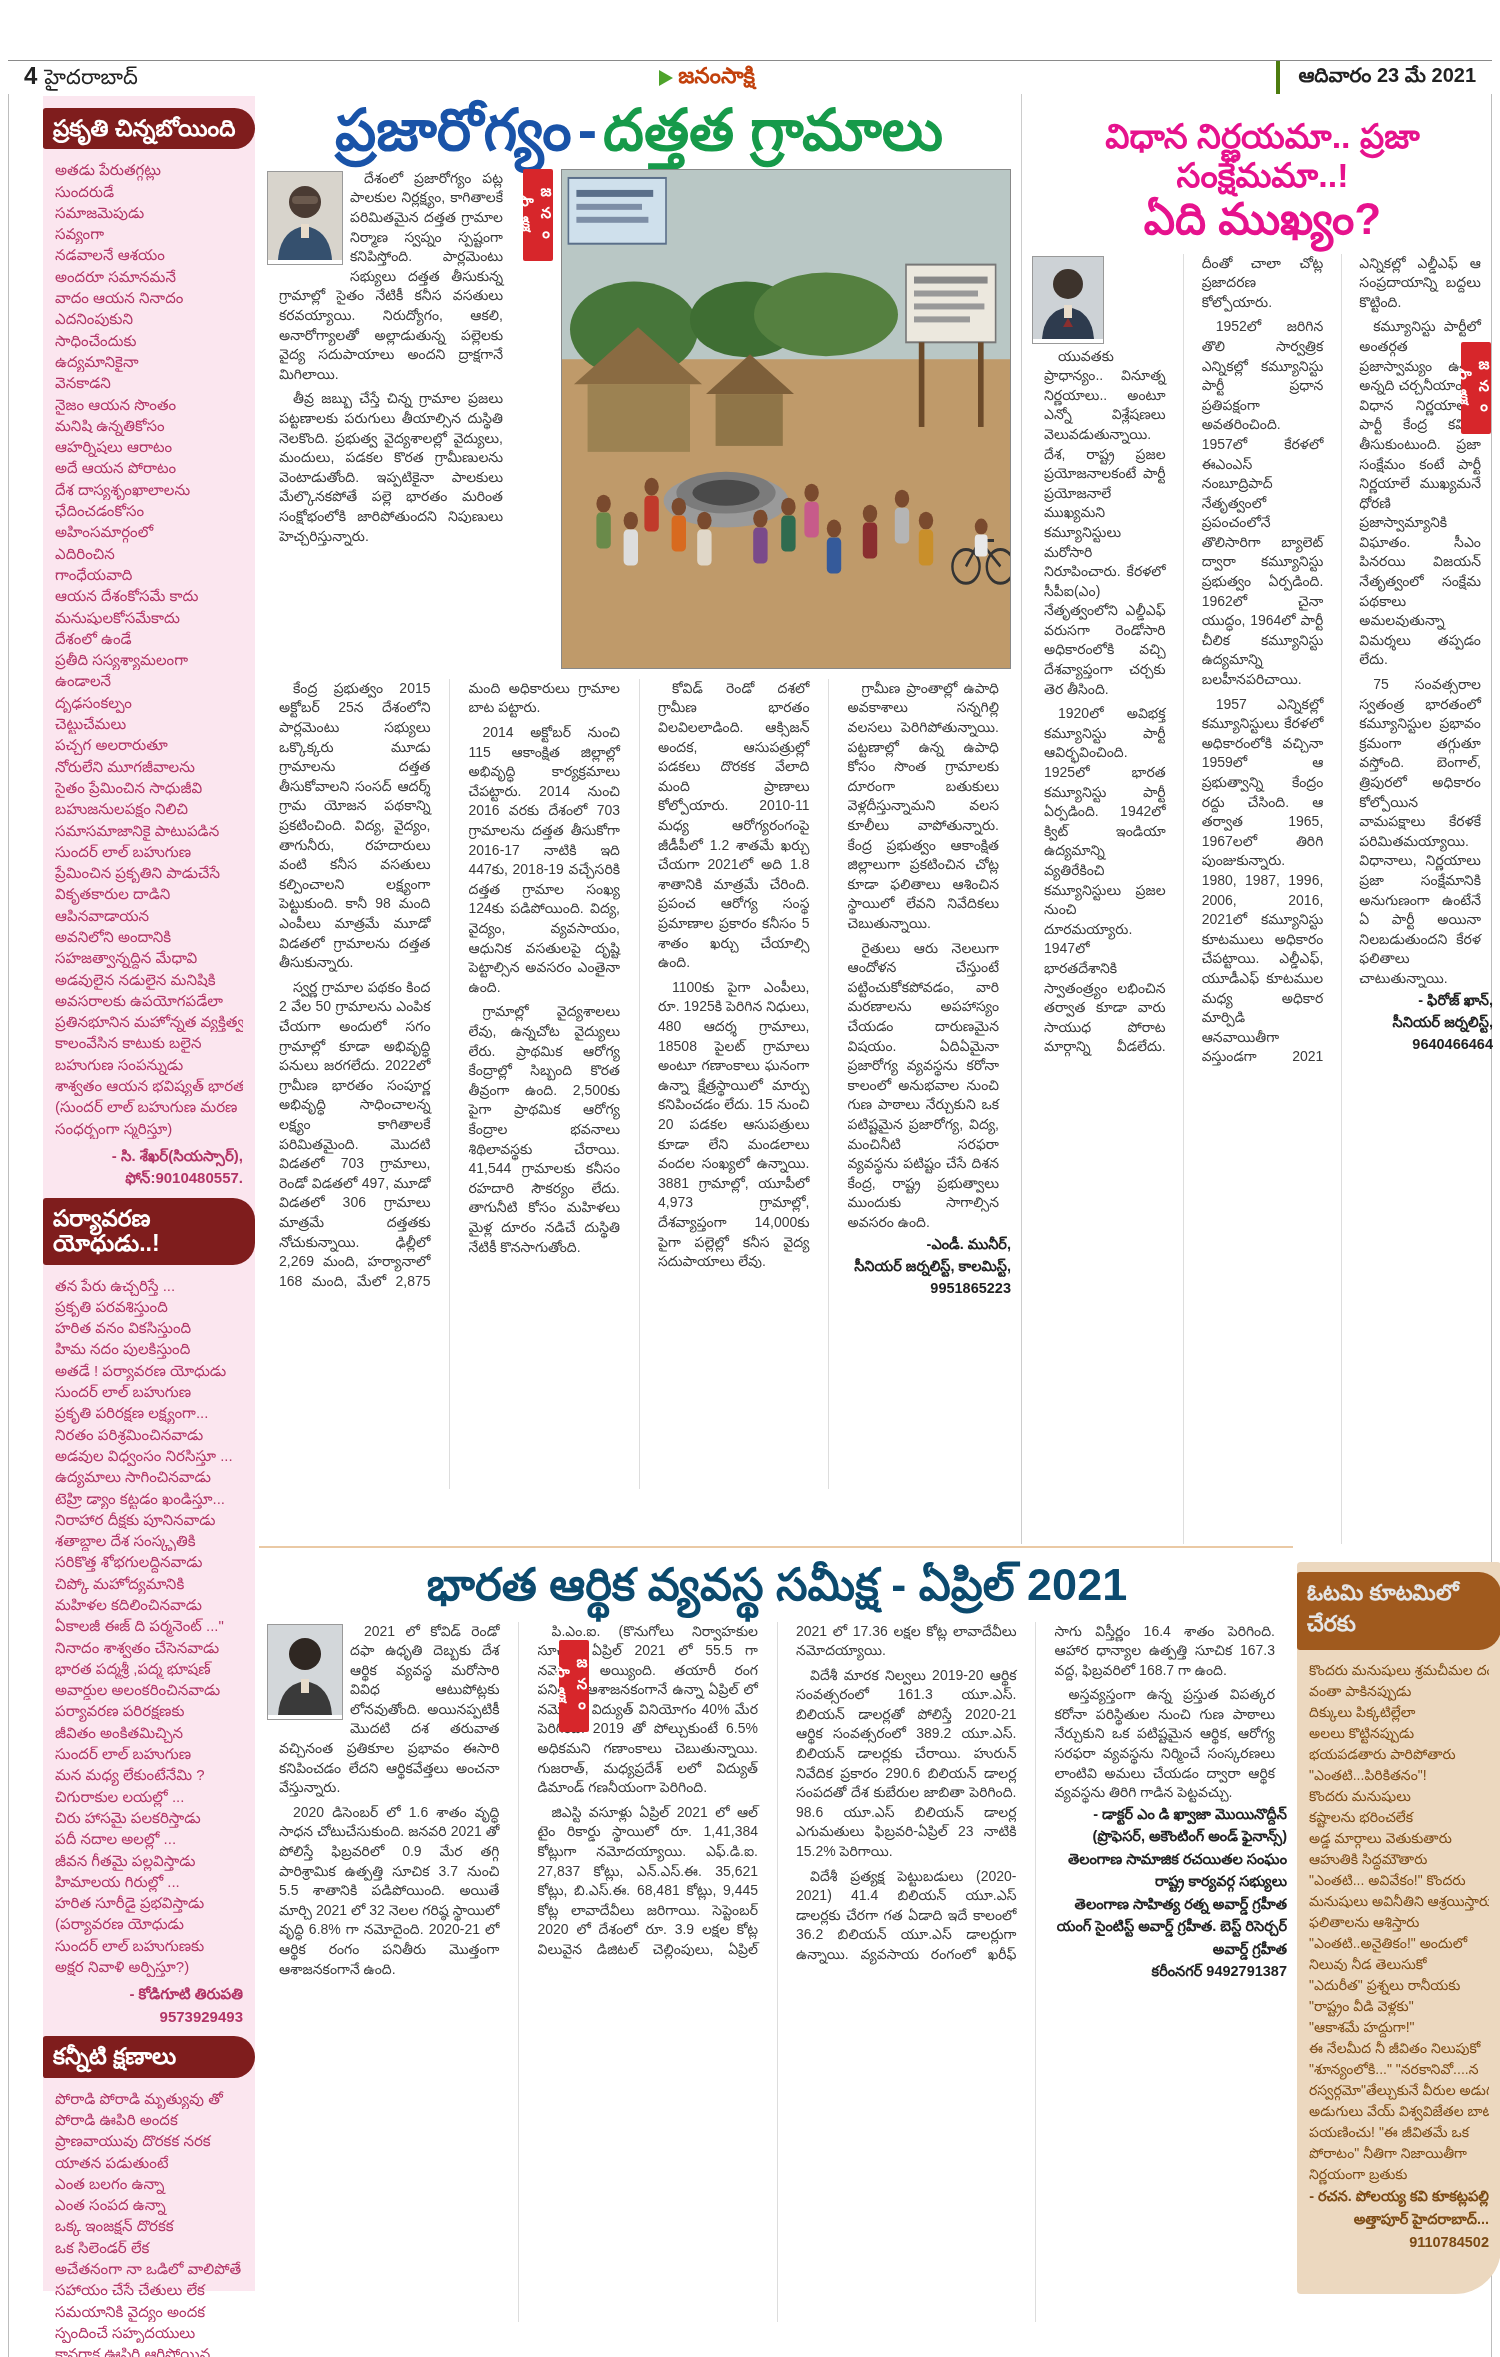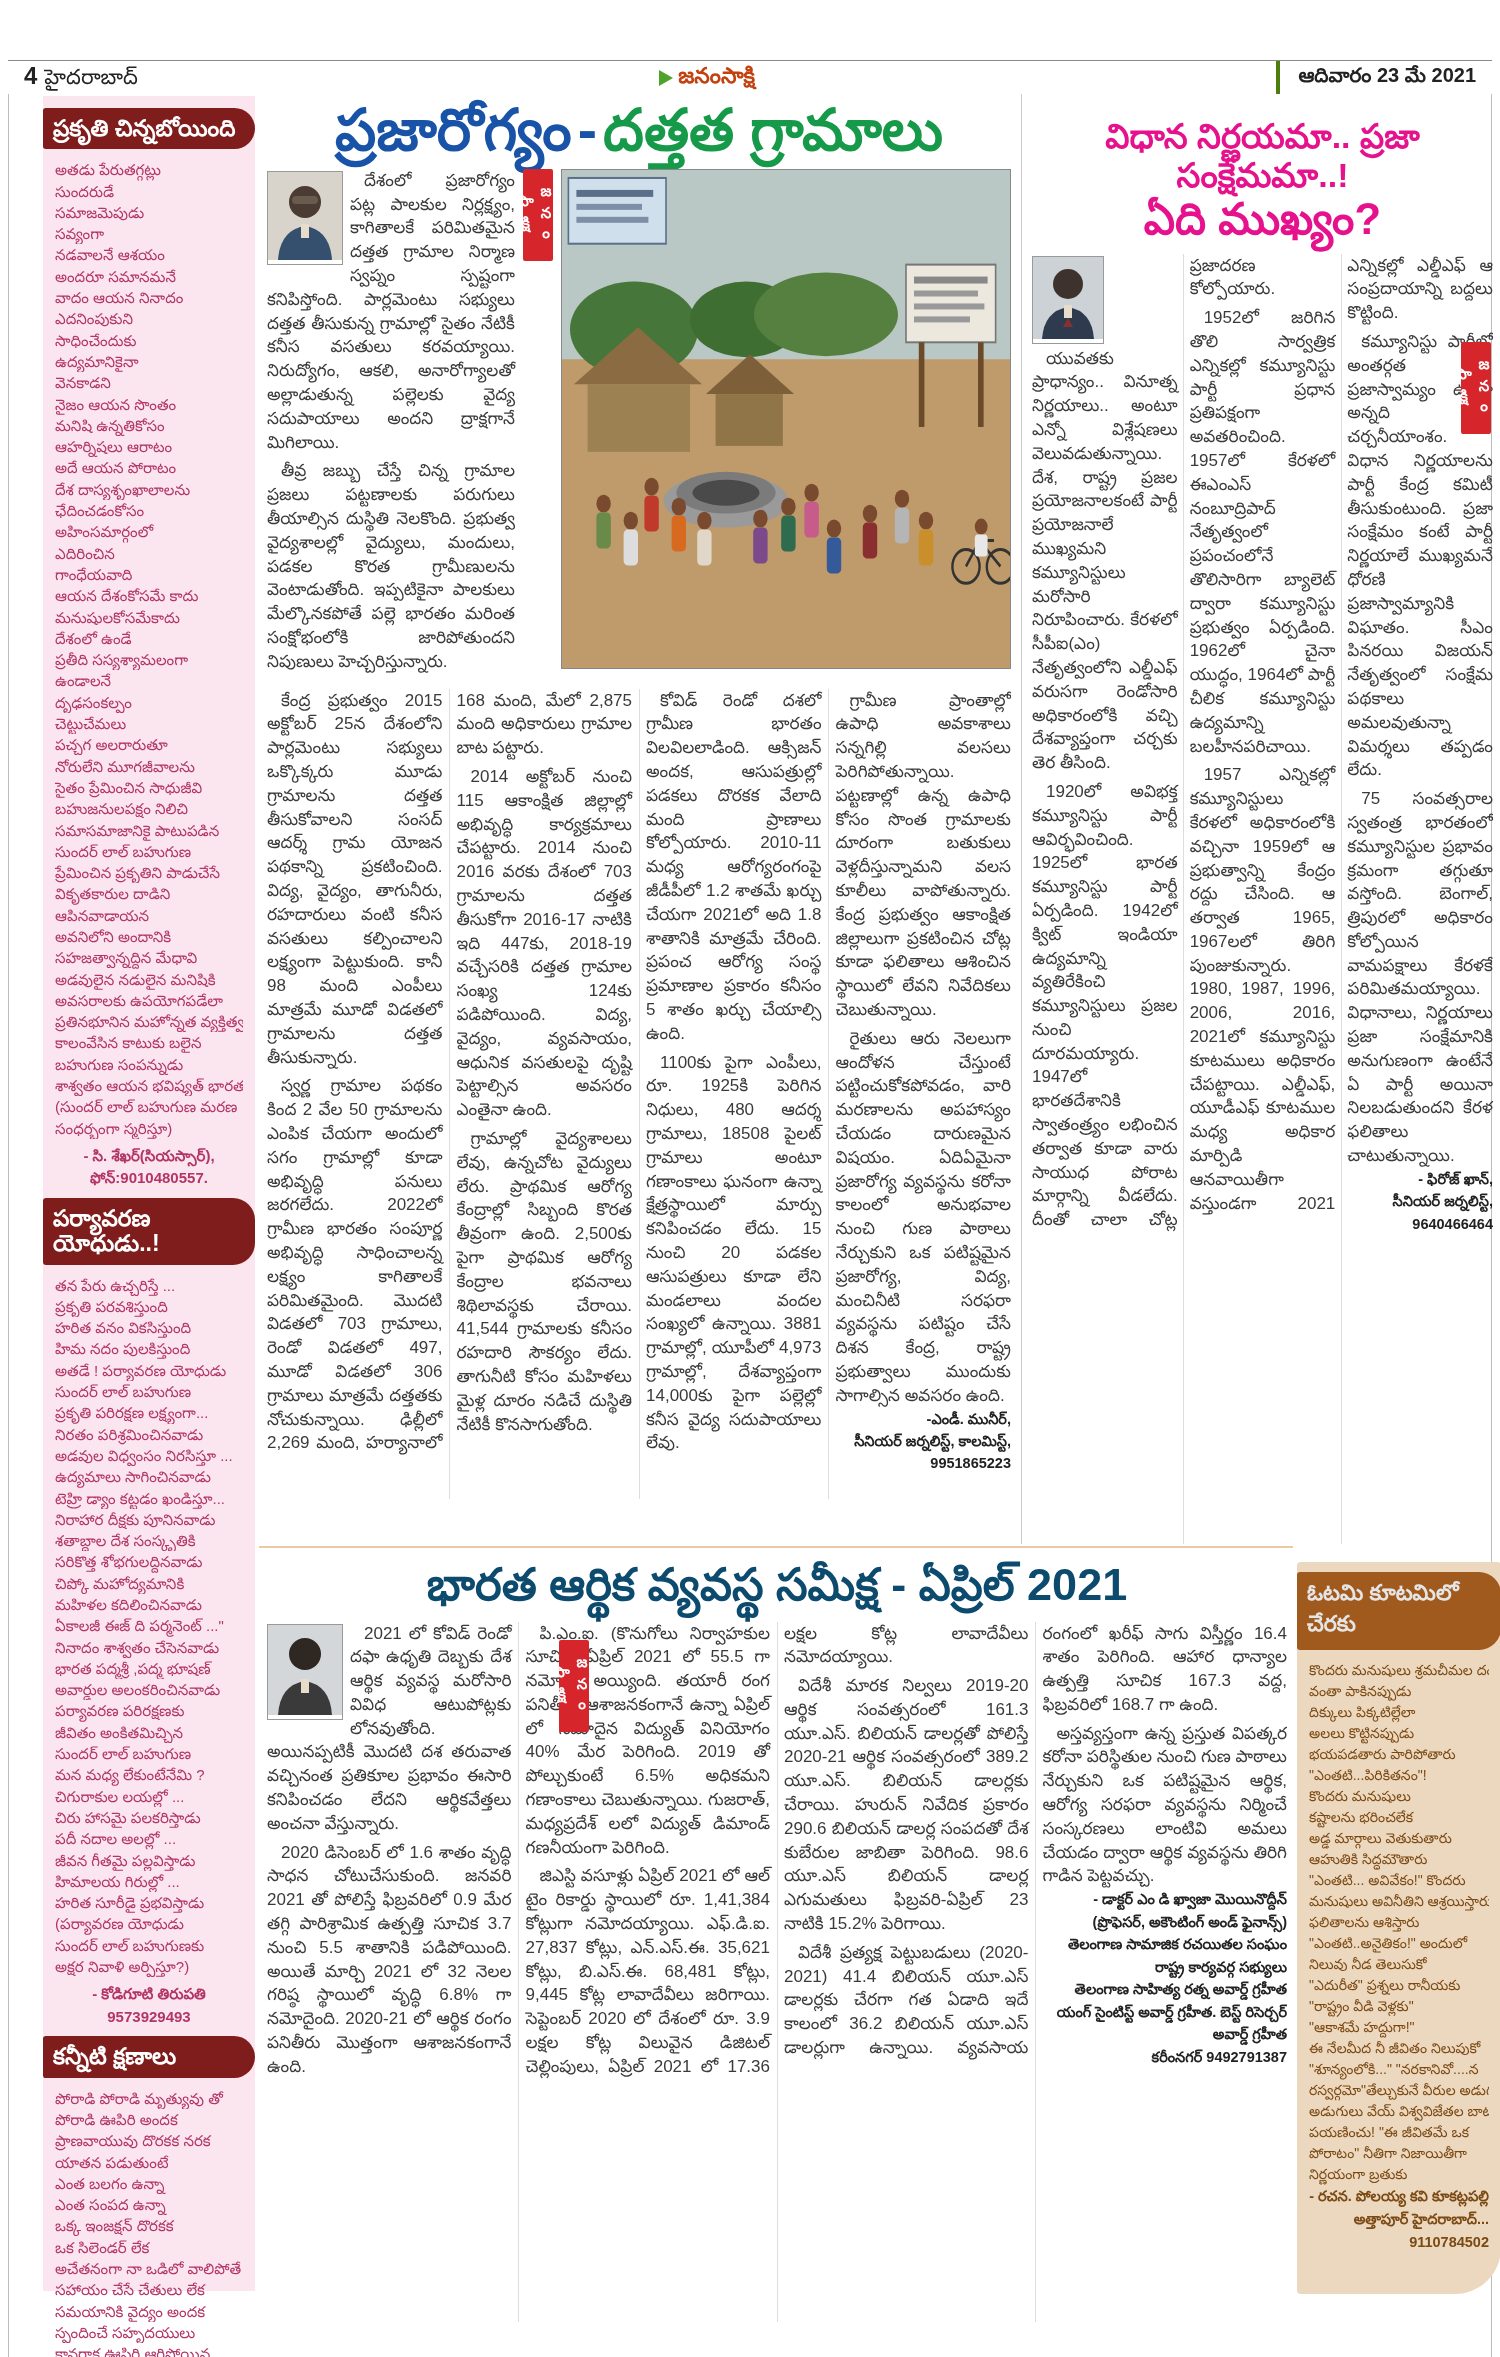--- a/index.html
+++ b/index.html
@@ -27,7 +27,7 @@
   .poem-credits{margin:6px 0 8px;}
   .poem-credit{color:#b23566;font-size:15px;font-weight:bold;text-align:center;line-height:1.5;}
   
-  .para{margin:0 0 5px;text-indent:14px;font-size:17px;line-height:1.4;text-align:justify;color:#3a3a3a;}
+  .para{margin:0 12px 5px;text-indent:14px;font-size:14px;line-height:1.4;text-align:justify;color:#3a3a3a;}
   .byline-line,.credit-line{font-size:14.5px;font-weight:bold;text-align:right;color:#222;line-height:1.55;}
   
   .vbadge{background:#d7262b;color:#fff;writing-mode:vertical-rl;text-orientation:upright;

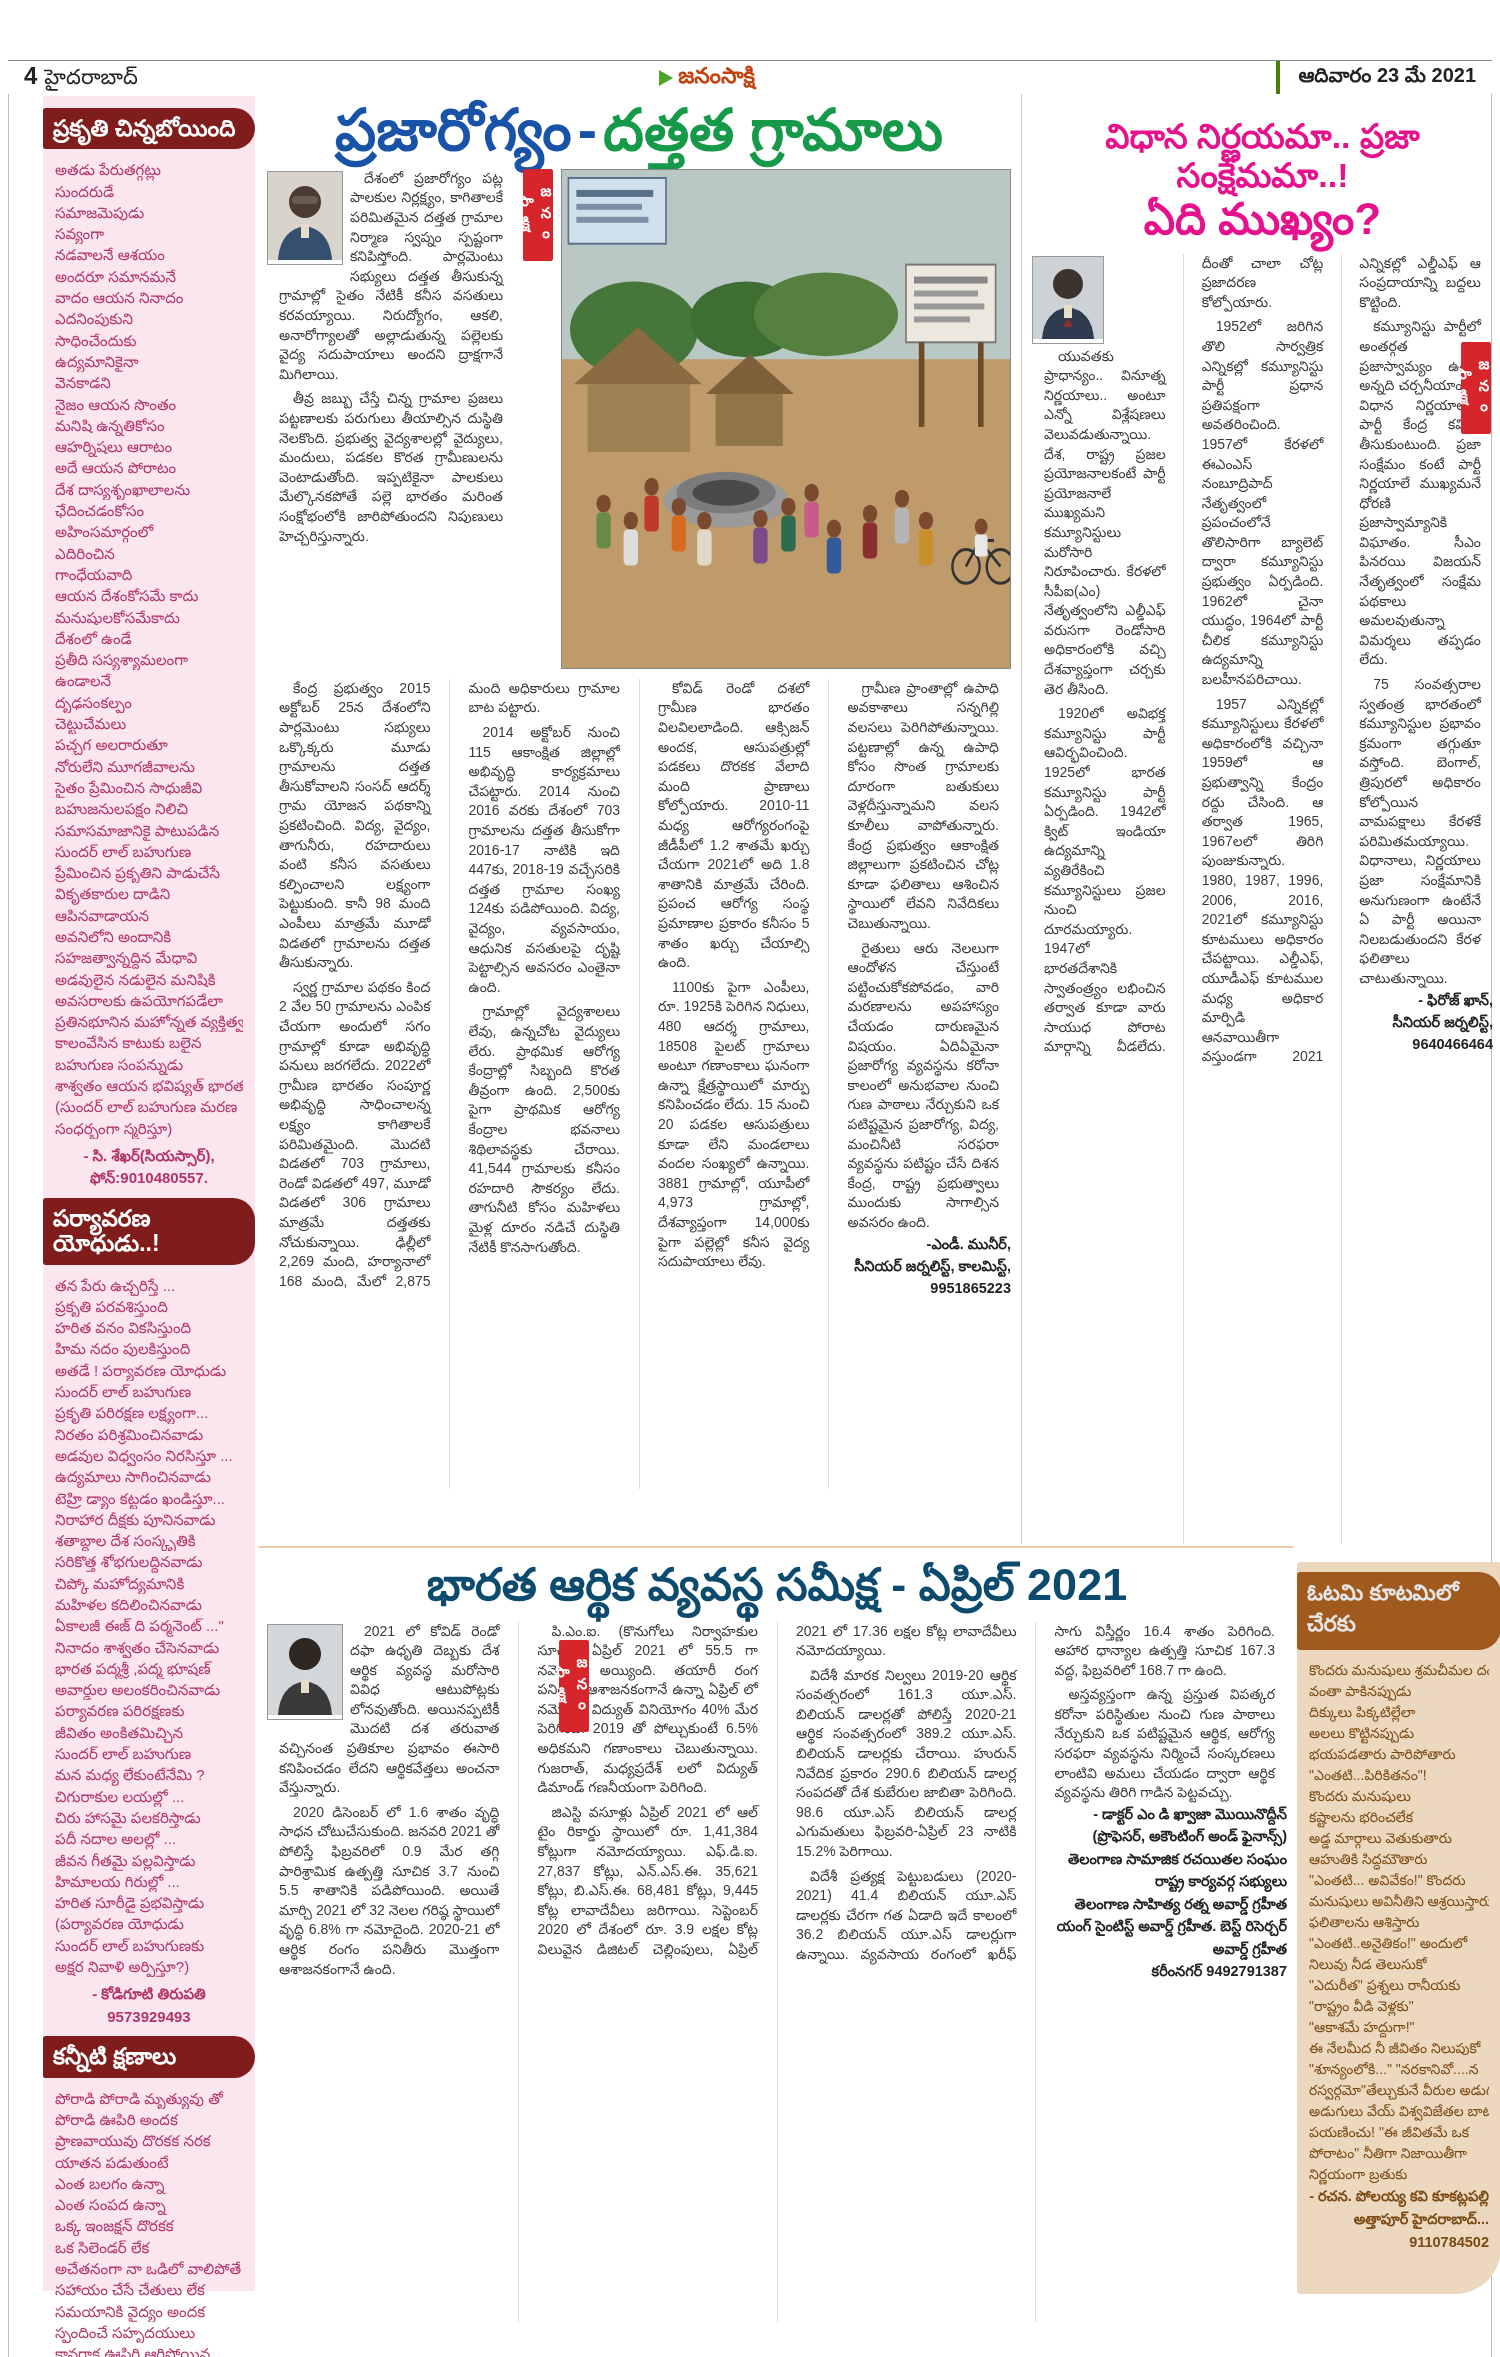--- a/index.html
+++ b/index.html
@@ -25,7 +25,7 @@
              padding:8px 10px;margin:8px -12px 10px -12px;border-radius:3px 22px 22px 3px;}
   .poem-line{color:#b23566;font-size:15px;line-height:1.42;white-space:nowrap;overflow:hidden;}
   .poem-credits{margin:6px 0 8px;}
-  .poem-credit{color:#b23566;font-size:15px;font-weight:bold;text-align:center;line-height:1.5;}
+  .poem-credit{color:#b23566;font-size:15px;font-weight:bold;text-align:right;line-height:1.5;}
   
   .para{margin:0 12px 5px;text-indent:14px;font-size:14px;line-height:1.4;text-align:justify;color:#3a3a3a;}
   .byline-line,.credit-line{font-size:14.5px;font-weight:bold;text-align:right;color:#222;line-height:1.55;}

